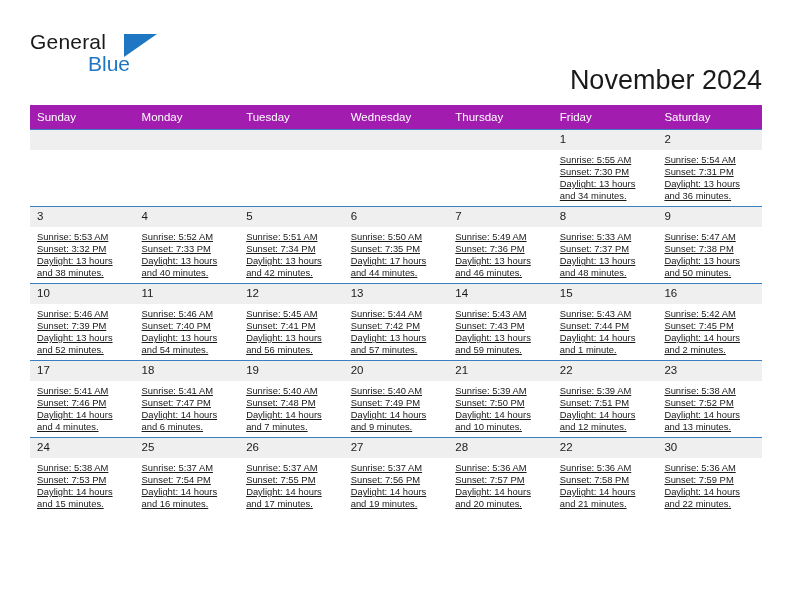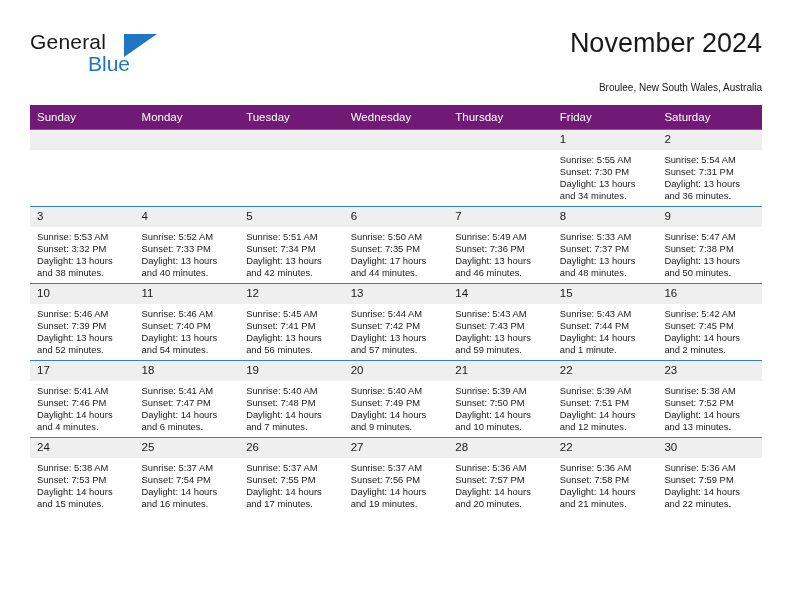--- a/index.html
+++ b/index.html
@@ -75,6 +75,7 @@
     color: #1a1a1a;
     line-height: 34px;
     white-space: nowrap;
+    margin-top: 37px;
   }
   .cal-subtitle {
     font-size: 10px;

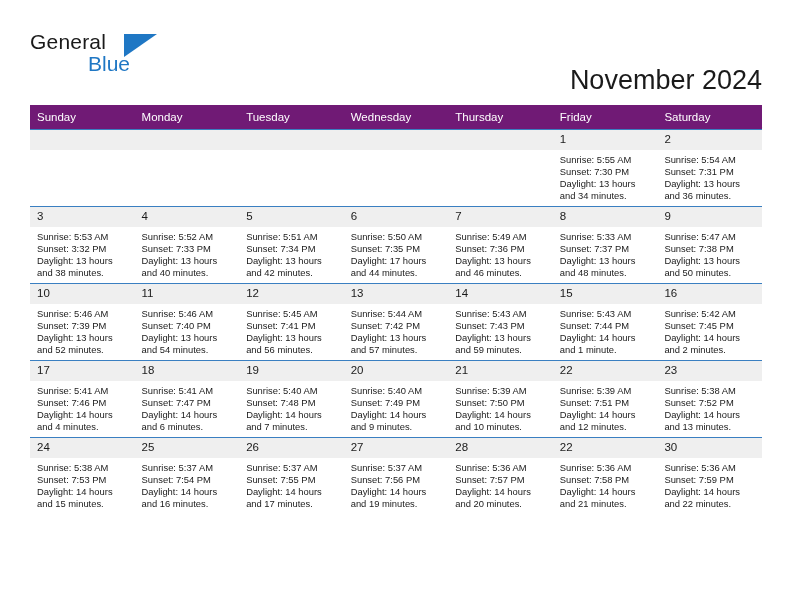--- a/index.html
+++ b/index.html
@@ -95,7 +95,7 @@
     table-layout: fixed;
   }
   .calendar th {
-    background: #701a75;
+    background: #a21caf;
     color: #ffffff;
     font-size: 11.5px;
     font-weight: normal;

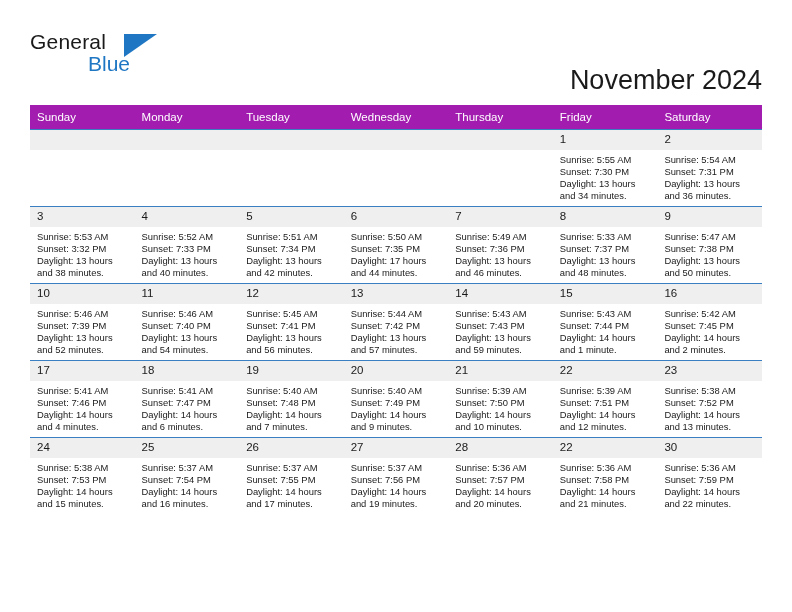--- a/index.html
+++ b/index.html
@@ -125,6 +125,7 @@
     font-size: 9.4px;
     line-height: 12.1px;
     color: #1a1a1a;
+    text-decoration: underline;
   }
   .details div {
     white-space: nowrap;

